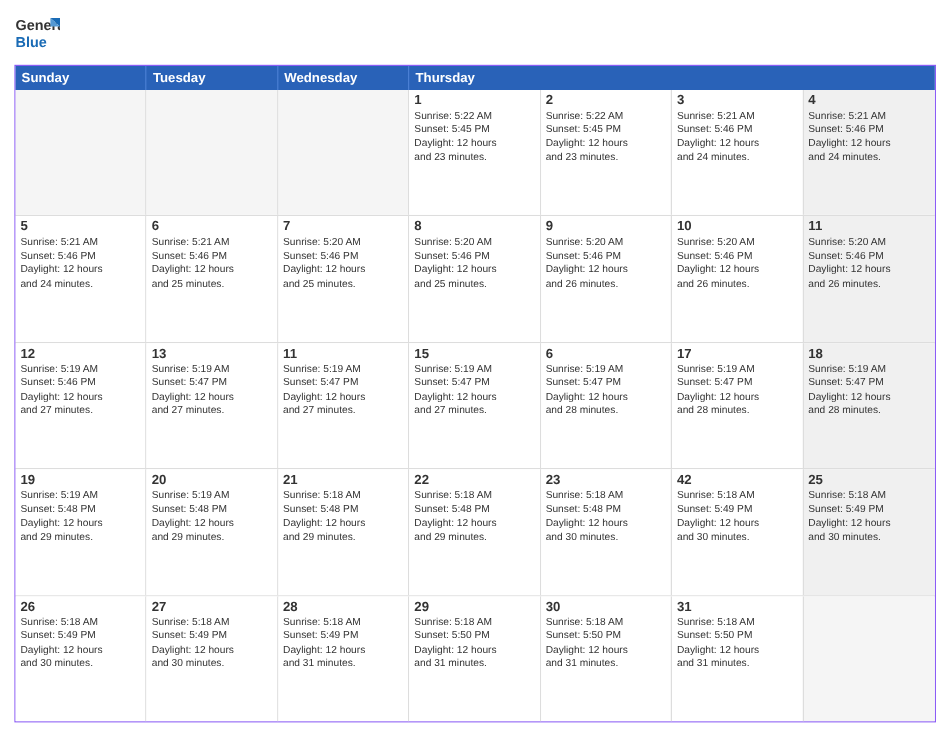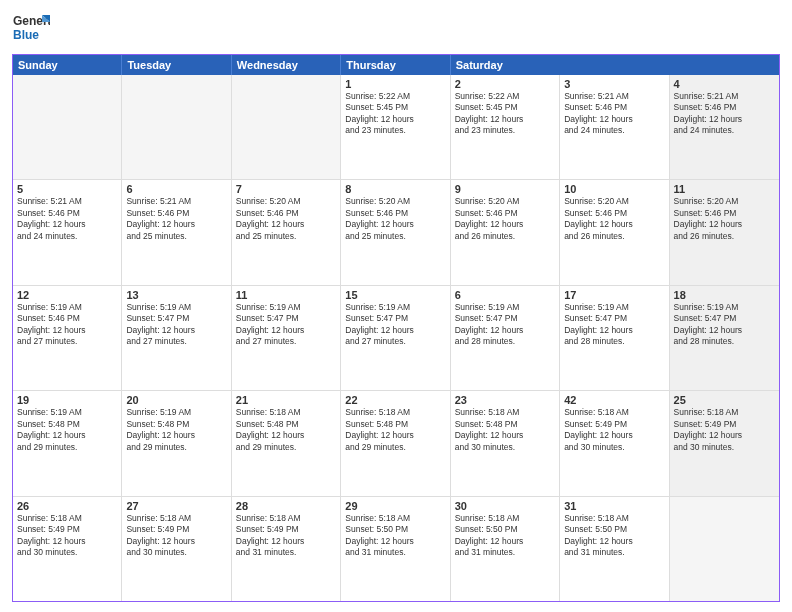--- a/index.html
+++ b/index.html
@@ -121,7 +121,6 @@
         <div class="cal-header-cell">Tuesday</div>
         <div class="cal-header-cell">Wednesday</div>
         <div class="cal-header-cell">Thursday</div>
-        <div class="cal-header-cell">Saturday</div>
       </div>
     <div class="cal-body" id="cal-body">
         <div class="cal-row">

